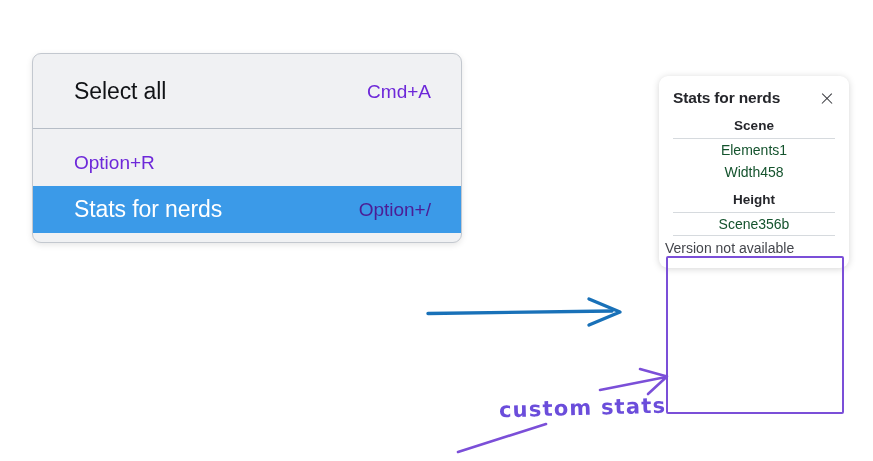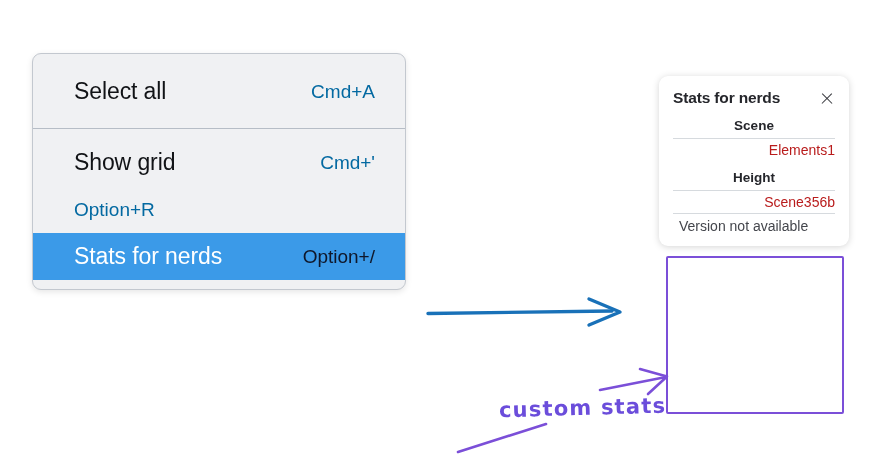--- a/index.html
+++ b/index.html
@@ -21,7 +21,7 @@
     position: absolute;
     left: 32px;
     top: 53px;
-    width: 374px;
+    width: 430px;
     background: #f0f1f3;
     border: 1px solid #c3c8cf;
     border-radius: 9px;

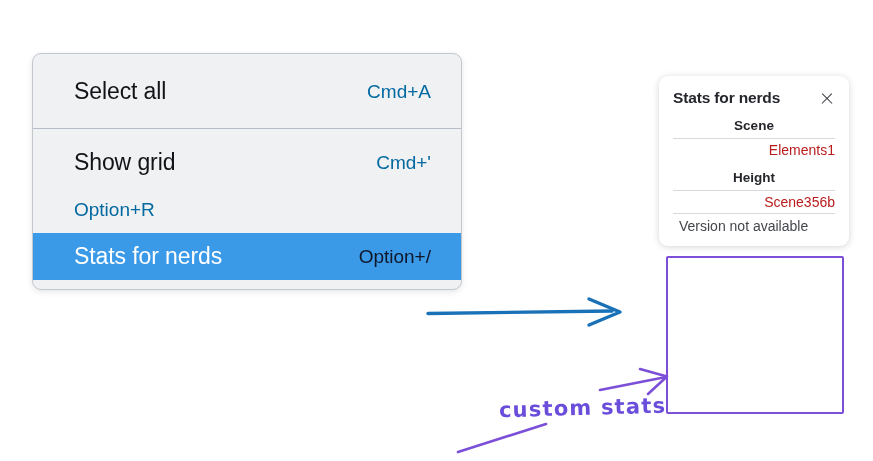--- a/index.html
+++ b/index.html
@@ -55,7 +55,7 @@
   }
   .menu-item .mi-shortcut {
     font-size: 19px;
-    color: #0369a1;
+    color: #6d28d9;
     white-space: nowrap;
   }
   .menu-item.selected {

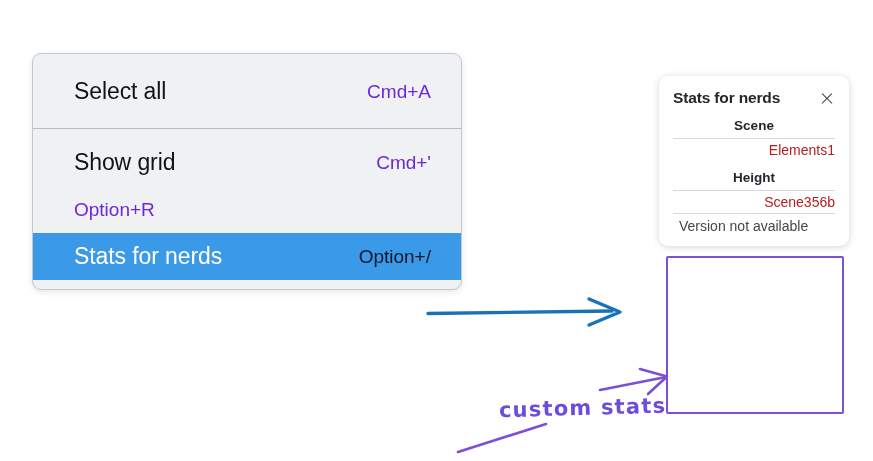--- a/index.html
+++ b/index.html
@@ -186,10 +186,6 @@
 
   <div class="menu-group">
     <div class="menu-item">
-      <span class="mi-label">Show grid</span>
-      <span class="mi-shortcut">Cmd+'</span>
-    </div>
-    <div class="menu-item">
       <span class="mi-shortcut">Option+R</span>
     </div>
     <div class="menu-item selected">

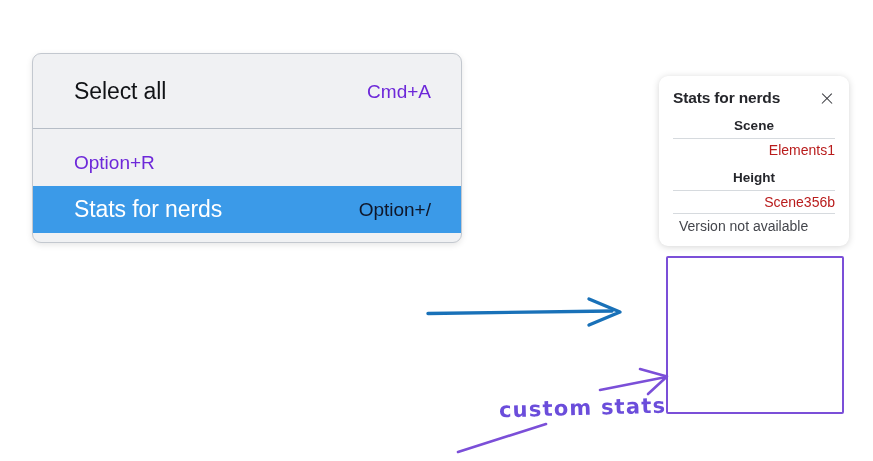--- a/index.html
+++ b/index.html
@@ -122,10 +122,10 @@
   .sp-row {
     display: flex;
     align-items: center;
-    justify-content: flex-end;
+    justify-content: center;
     padding: 3px 14px;
     font-size: 14px;
-    color: #b91c1c;
+    color: #14532d;
   }
   .sp-row .sp-k { white-space: nowrap; }
   .sp-row .sp-v { white-space: nowrap; }

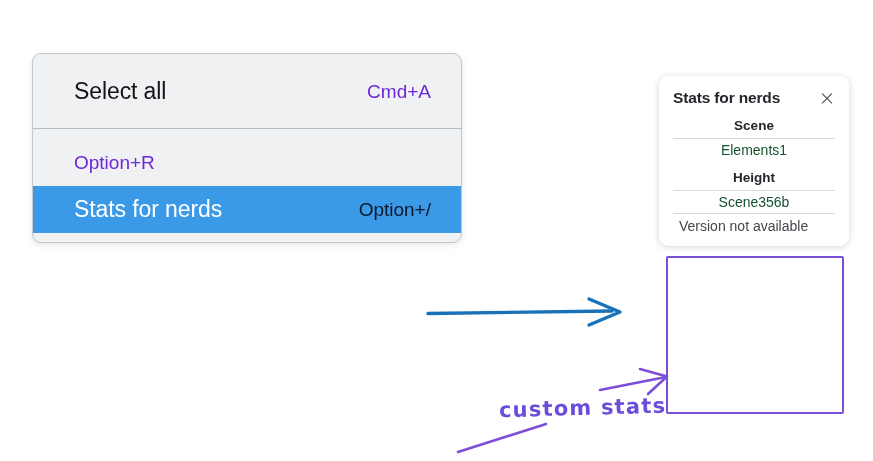--- a/index.html
+++ b/index.html
@@ -208,6 +208,10 @@
     <span class="sp-k">Elements</span>
     <span class="sp-v">1</span>
   </div>
+  <div class="sp-row">
+    <span class="sp-k">Width</span>
+    <span class="sp-v">458</span>
+  </div>
 
   <div class="sp-section-title">Height</div>
   <div class="sp-rule"></div>

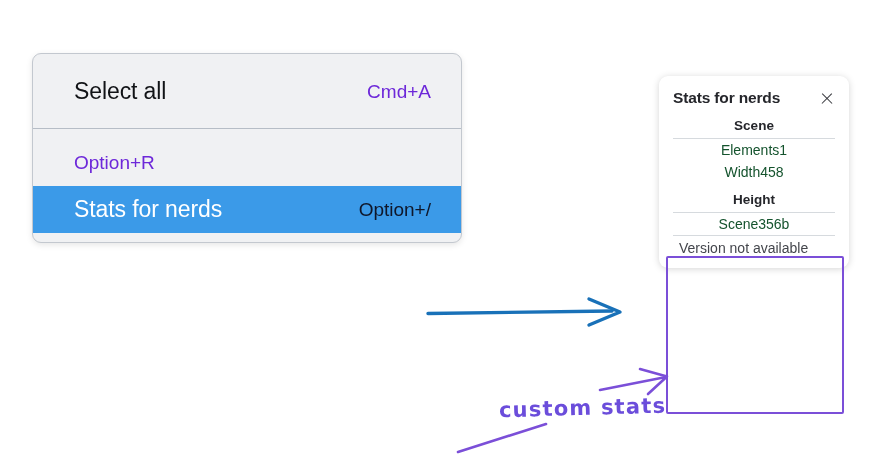--- a/index.html
+++ b/index.html
@@ -62,7 +62,7 @@
     background: #3b9ae8;
   }
   .menu-item.selected .mi-label { color: #ffffff; }
-  .menu-item.selected .mi-shortcut { color: #0f172a; }
+  .menu-item.selected .mi-shortcut { color: #4c1d95; }
 
   
   #stats-panel {

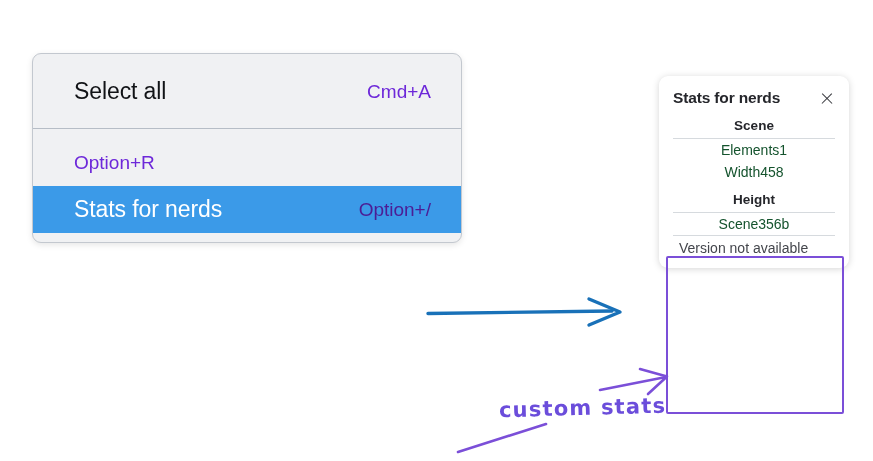--- a/index.html
+++ b/index.html
@@ -130,7 +130,7 @@
   .sp-row .sp-k { white-space: nowrap; }
   .sp-row .sp-v { white-space: nowrap; }
   .sp-note {
-    padding: 4px 14px 2px 20px;
+    padding: 4px 14px 2px 6px;
     font-size: 14px;
     color: #44464c;
     white-space: nowrap;

